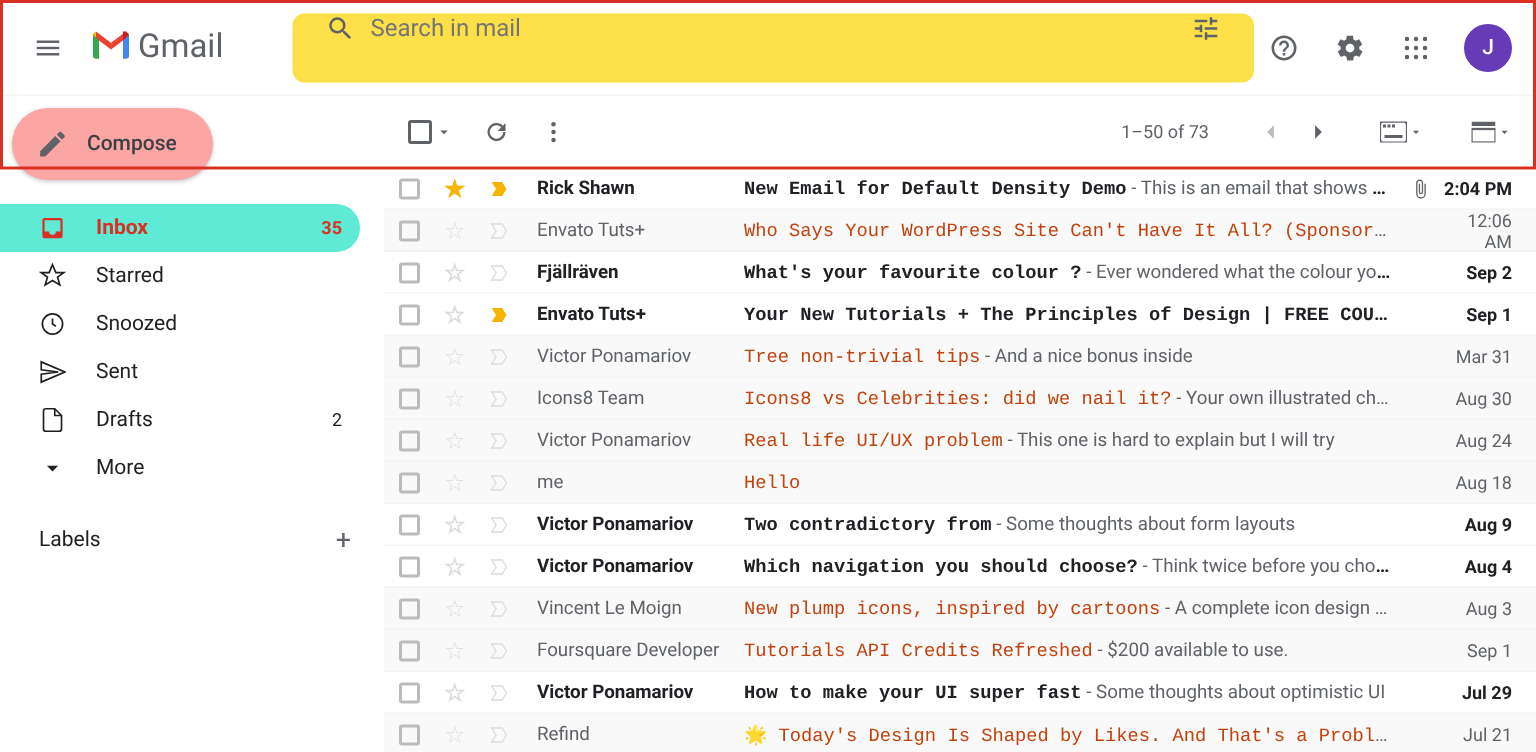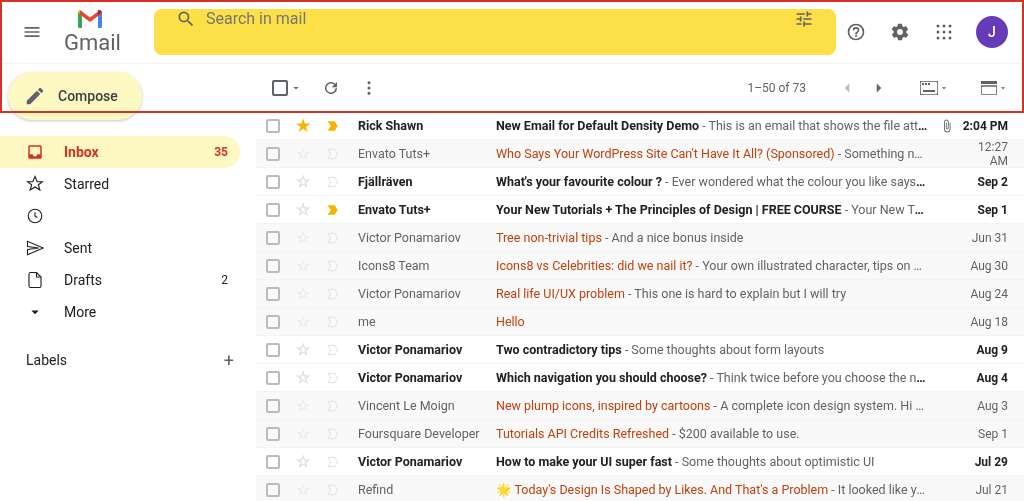--- a/index.html
+++ b/index.html
@@ -6,7 +6,7 @@
 body { background: #fff; color: #202124; font-size: 14px; width: 1024px; height: 501px; overflow: hidden; }
 .header { display: flex; align-items: center; height: 64px; padding: 8px; border-bottom: 1px solid #f1f3f4; }
 .menu-btn { width: 48px; height: 48px; display: flex; align-items: center; justify-content: center; border-radius: 50%; cursor: pointer; }
-.logo { display: flex; align-items: center; padding-left: 4px; padding-right: 33px; flex-direction: column; }
+.logo { display: flex; align-items: flex-start; padding-left: 4px; padding-right: 46px; }
 .logo-text { font-size: 22px; color: #5f6368; margin-left: 4px; }
 .search-bar { flex: 1; max-width: 720px; background: #fde047; border-radius: 8px; height: 46px; display: flex; align-items: flex-start; padding: 0 12px; }
 .search-icon-wrap { width: 40px; display: flex; justify-content: center; }

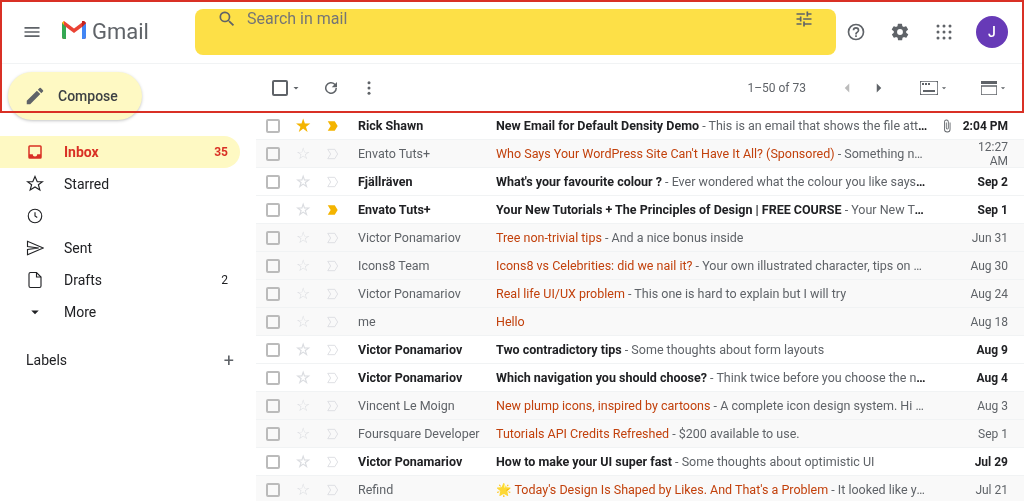--- a/index.html
+++ b/index.html
@@ -17,7 +17,7 @@
 .avatar { width: 32px; height: 32px; border-radius: 50%; background: #673ab7; color: #fff; display: flex; align-items: center; justify-content: center; font-weight: 500; margin-left: 8px; cursor: pointer; }
 .body { display: flex; height: calc(100% - 64px); }
 .sidebar { width: 256px; padding: 8px 0; }
-.compose-btn { margin: 0 0 16px 8px; height: 48px; padding: 0 24px 0 16px; border-radius: 24px; box-shadow: 0 1px 3px rgba(60,64,67,.3); display: inline-flex; align-items: center; gap: 12px; cursor: pointer; background: #fef9c3; color: #3c4043; font-weight: 500; font-size: 14px; }
+.compose-btn { margin: 0 0 16px 8px; height: 48px; padding: 0 24px 0 16px; border-radius: 24px; box-shadow: 0 1px 3px rgba(60,64,67,.3); display: inline-flex; align-items: center; gap: 12px; cursor: pointer; background: #fca5a5; color: #3c4043; font-weight: 500; font-size: 14px; }
 .nav-item { height: 32px; display: flex; align-items: center; padding: 0 12px 0 26px; border-radius: 0 16px 16px 0; cursor: pointer; color: #202124; font-size: 14px; margin-right: 16px; width: 240px; }
 .nav-item.active { background: #fef9c3; color: #d93025; font-weight: 700; }
 .nav-item .icon { width: 20px; margin-right: 18px; display: flex; }

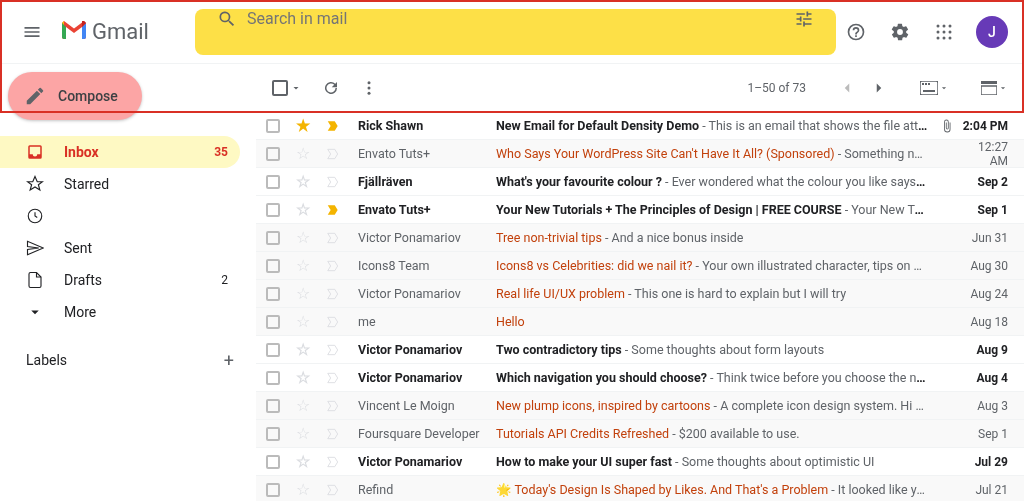--- a/index.html
+++ b/index.html
@@ -45,7 +45,7 @@
 .row.read .sender { color: #5f6368; }
 .row.unread .sender { color: #202124; }
 .row .content { flex: 1; white-space: nowrap; overflow: hidden; text-overflow: ellipsis; padding-right: 12px; }
-.row .subject { color: #202124; }
+.row .subject { color: #202124; font-family: Liberation Mono, monospace; }
 .row.read .subject { color: #c2410c; font-weight: 400; }
 .row.unread .subject { font-weight: 700; }
 .row .snippet { color: #5f6368; font-weight: 400; }

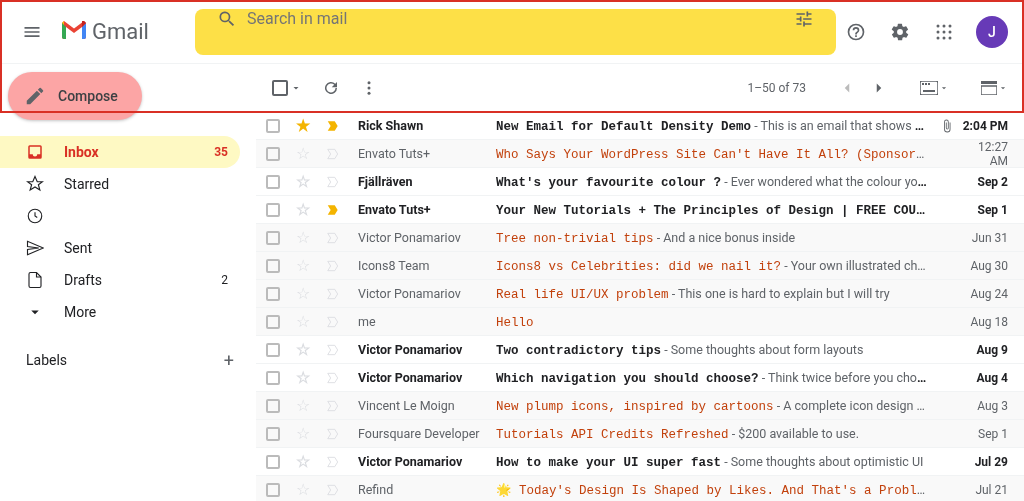--- a/index.html
+++ b/index.html
@@ -19,7 +19,7 @@
 .sidebar { width: 256px; padding: 8px 0; }
 .compose-btn { margin: 0 0 16px 8px; height: 48px; padding: 0 24px 0 16px; border-radius: 24px; box-shadow: 0 1px 3px rgba(60,64,67,.3); display: inline-flex; align-items: center; gap: 12px; cursor: pointer; background: #fca5a5; color: #3c4043; font-weight: 500; font-size: 14px; }
 .nav-item { height: 32px; display: flex; align-items: center; padding: 0 12px 0 26px; border-radius: 0 16px 16px 0; cursor: pointer; color: #202124; font-size: 14px; margin-right: 16px; width: 240px; }
-.nav-item.active { background: #fef9c3; color: #d93025; font-weight: 700; }
+.nav-item.active { background: #5eead4; color: #d93025; font-weight: 700; }
 .nav-item .icon { width: 20px; margin-right: 18px; display: flex; }
 .nav-item .label { flex: 1; }
 .nav-item .count { font-size: 12px; text-align: right; }

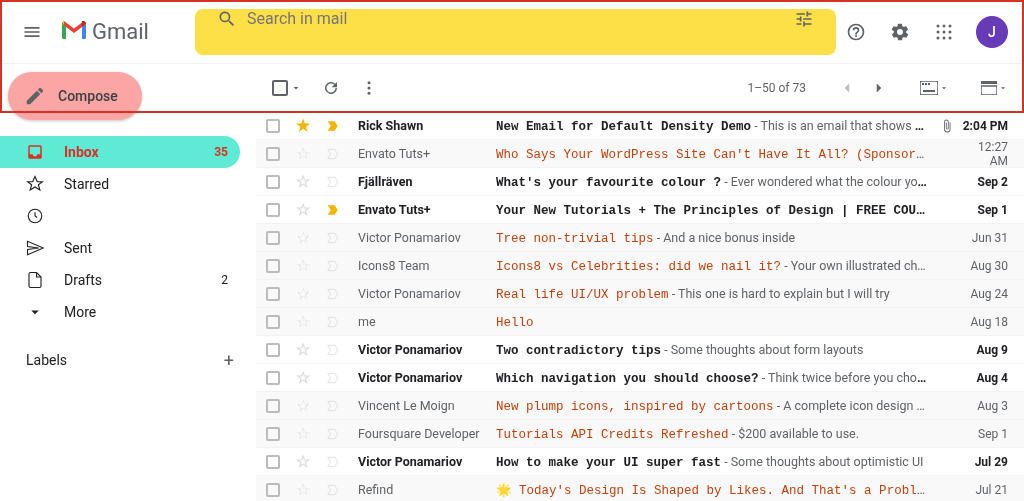--- a/index.html
+++ b/index.html
@@ -271,7 +271,7 @@
           <div class="sender">Envato Tuts+</div>
           <div class="content"><span class="subject">Who Says Your WordPress Site Can't Have It All? (Sponsored)</span><span class="snippet"> - Something not quite right? View the web version Who Says Your Wo...</span></div>
           <div class="attach"></div>
-          <div class="date">12:27 AM</div>
+          <div class="date">12:06 AM</div>
         </div>
         <div class="row unread">
           <div class="cb">

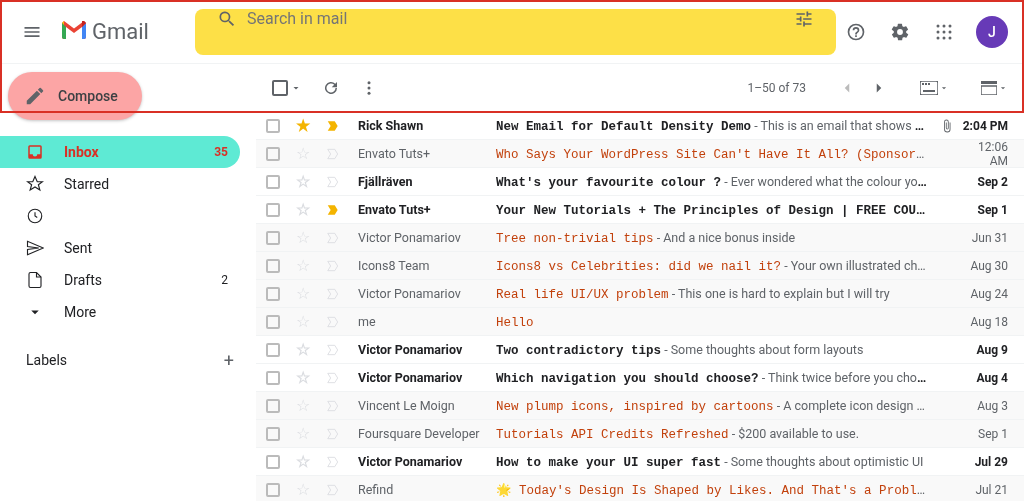--- a/index.html
+++ b/index.html
@@ -151,6 +151,7 @@
               <path d="M12 7v5l3 2"></path>
             </svg>
           </span>
+          <span class="label">Snoozed</span>
           <span class="count"></span>
         </div>
         <div class="nav-item">

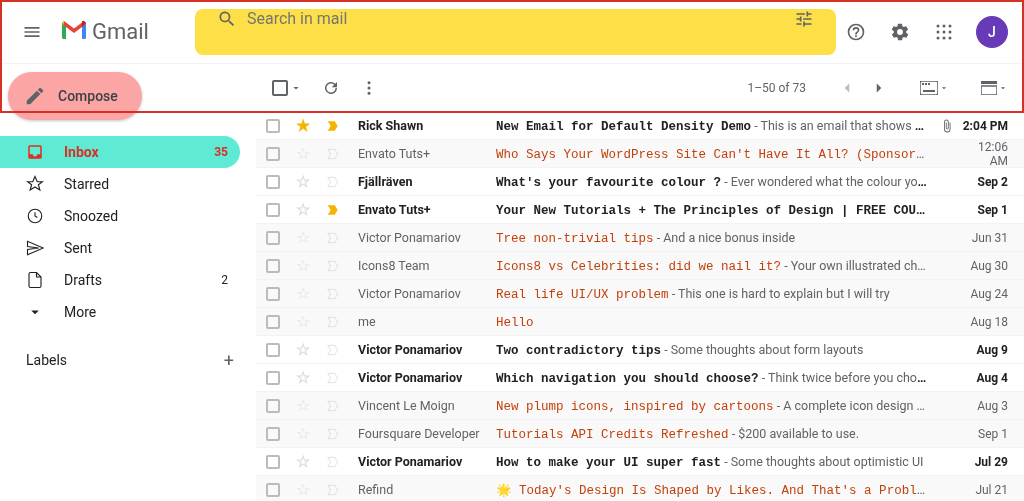--- a/index.html
+++ b/index.html
@@ -317,7 +317,7 @@
           <div class="sender">Victor Ponamariov</div>
           <div class="content"><span class="subject">Tree non-trivial tips</span><span class="snippet"> - And a nice bonus inside</span></div>
           <div class="attach"></div>
-          <div class="date">Jun 31</div>
+          <div class="date">Mar 31</div>
         </div>
         <div class="row read">
           <div class="cb">

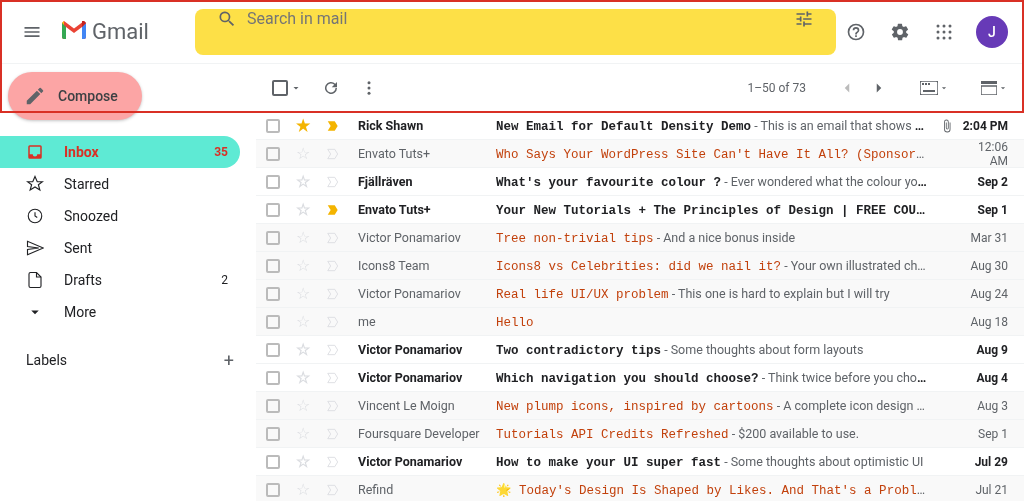--- a/index.html
+++ b/index.html
@@ -375,7 +375,7 @@
             </svg>
           </div>
           <div class="sender">Victor Ponamariov</div>
-          <div class="content"><span class="subject">Two contradictory tips</span><span class="snippet"> - Some thoughts about form layouts</span></div>
+          <div class="content"><span class="subject">Two contradictory from</span><span class="snippet"> - Some thoughts about form layouts</span></div>
           <div class="attach"></div>
           <div class="date">Aug 9</div>
         </div>

